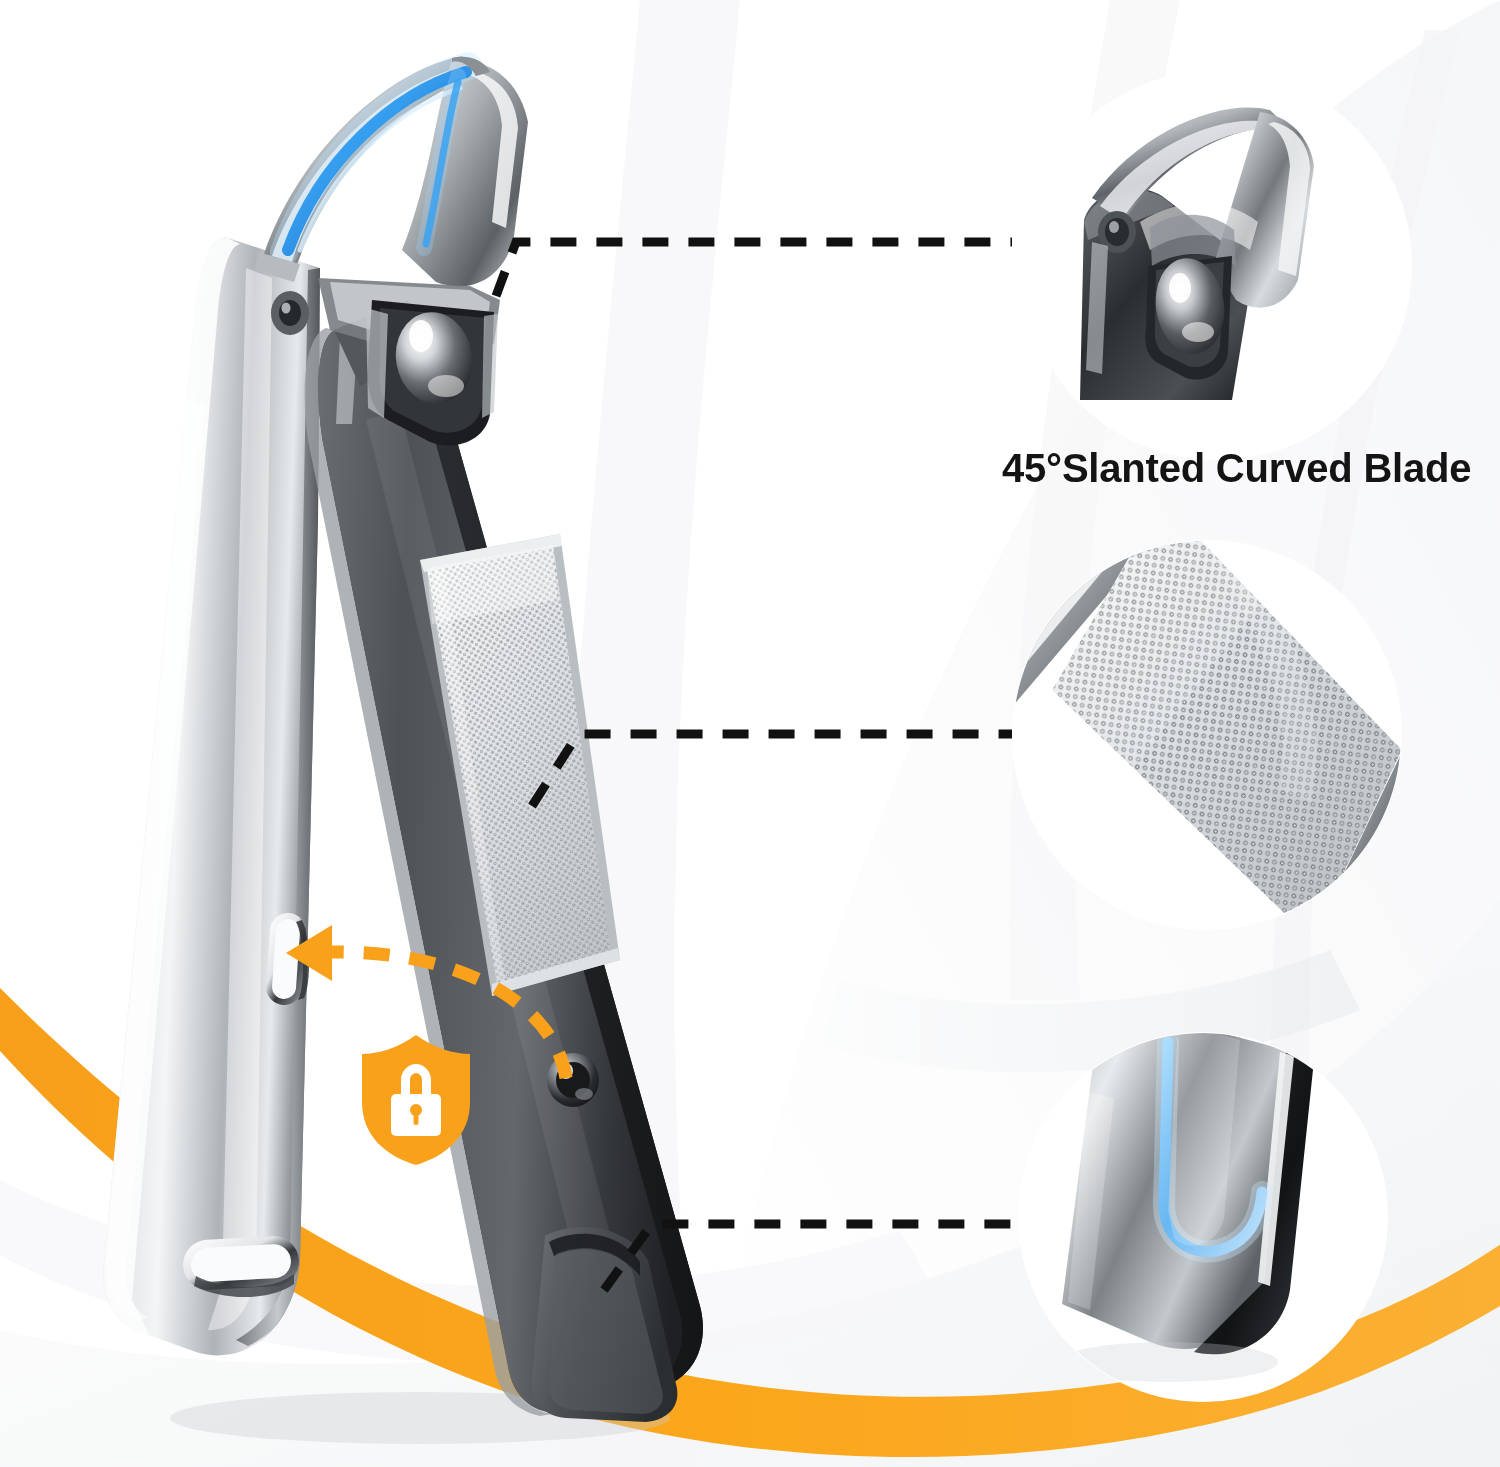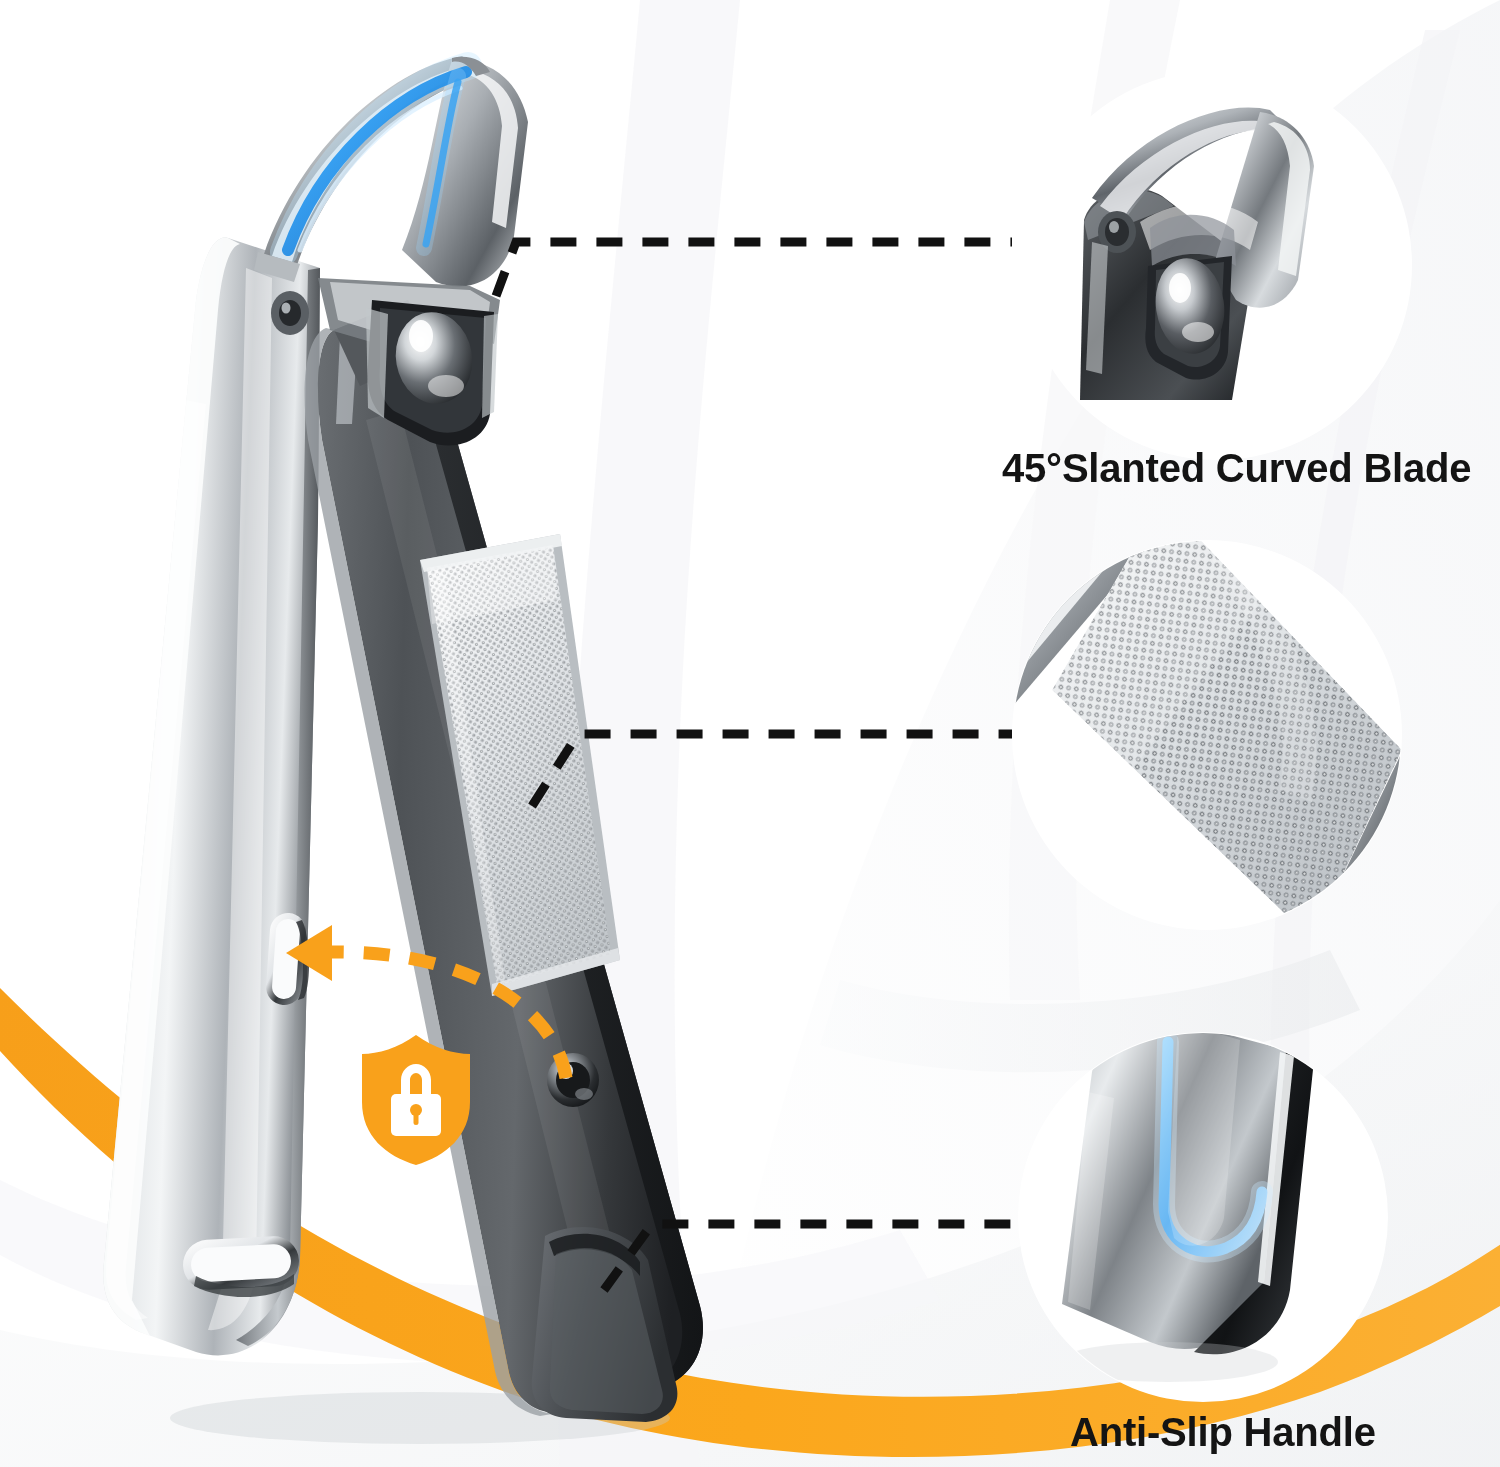--- a/index.html
+++ b/index.html
@@ -248,7 +248,6 @@
       </g>
     </svg>
   </div>
-  <div class="caption cap-3">Anti-Slip Handle</div>
 
   <svg class="product" viewBox="0 0 1500 1467">
     <defs>

